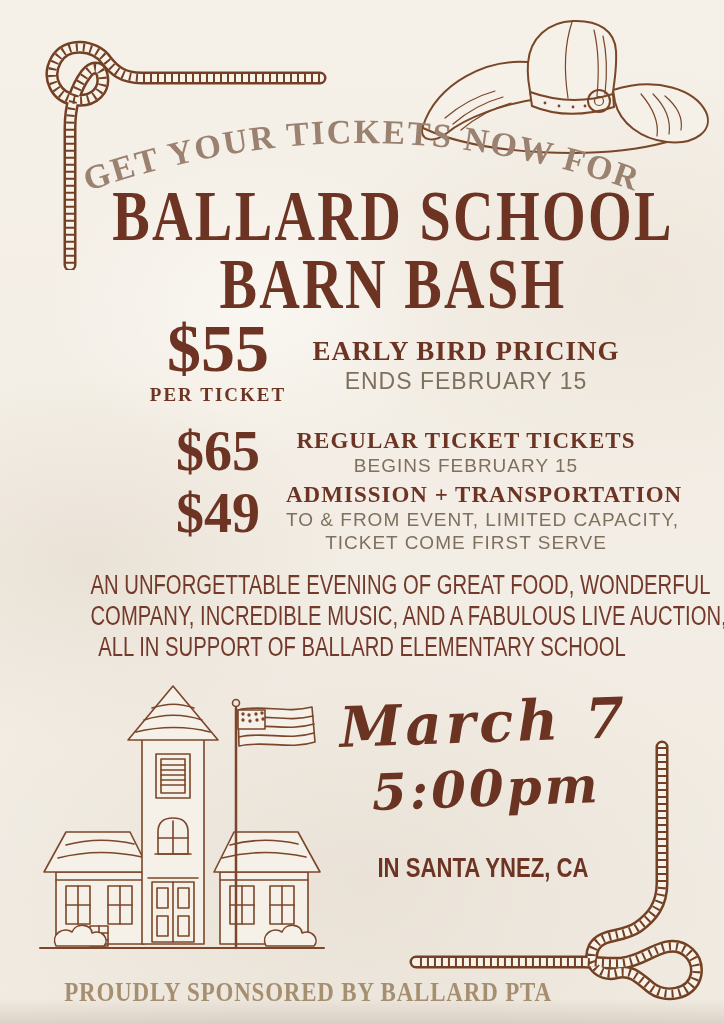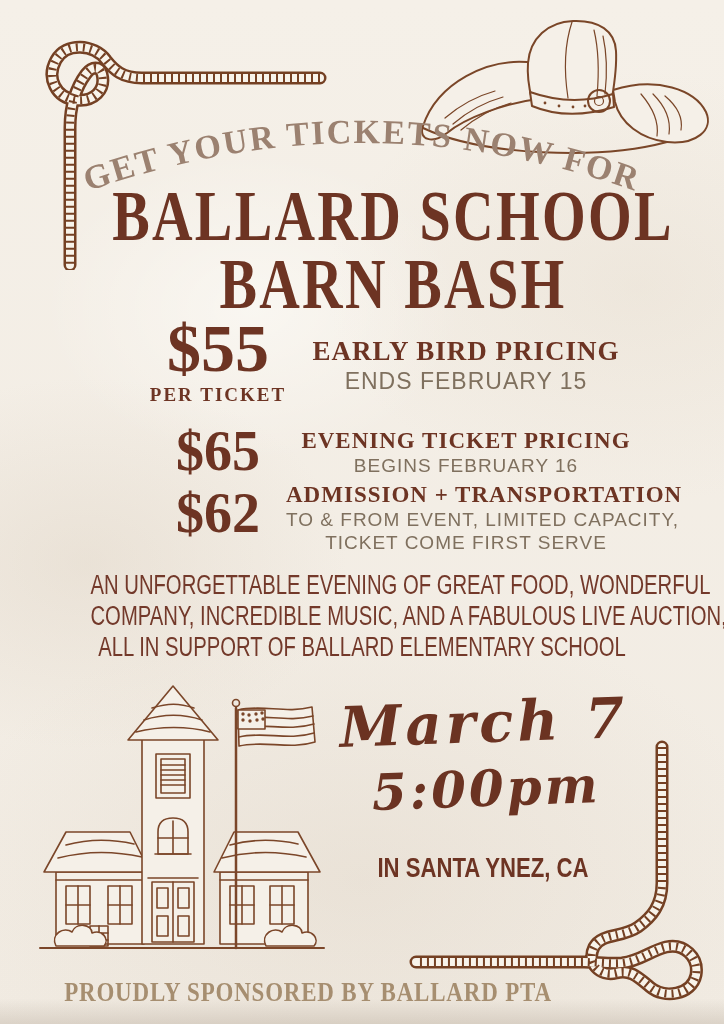--- a/index.html
+++ b/index.html
@@ -128,7 +128,7 @@
     <div class="price-md">$65</div>
   </div>
   <div class="abs info-col" style="top:428px;">
-    <div class="heading h-md">EVENING TICKET PRICING</div>
+    <div class="heading h-md">REGULAR TICKET TICKETS</div>
     <div class="detail d-md">BEGINS FEBRUARY 16</div>
   </div>
 

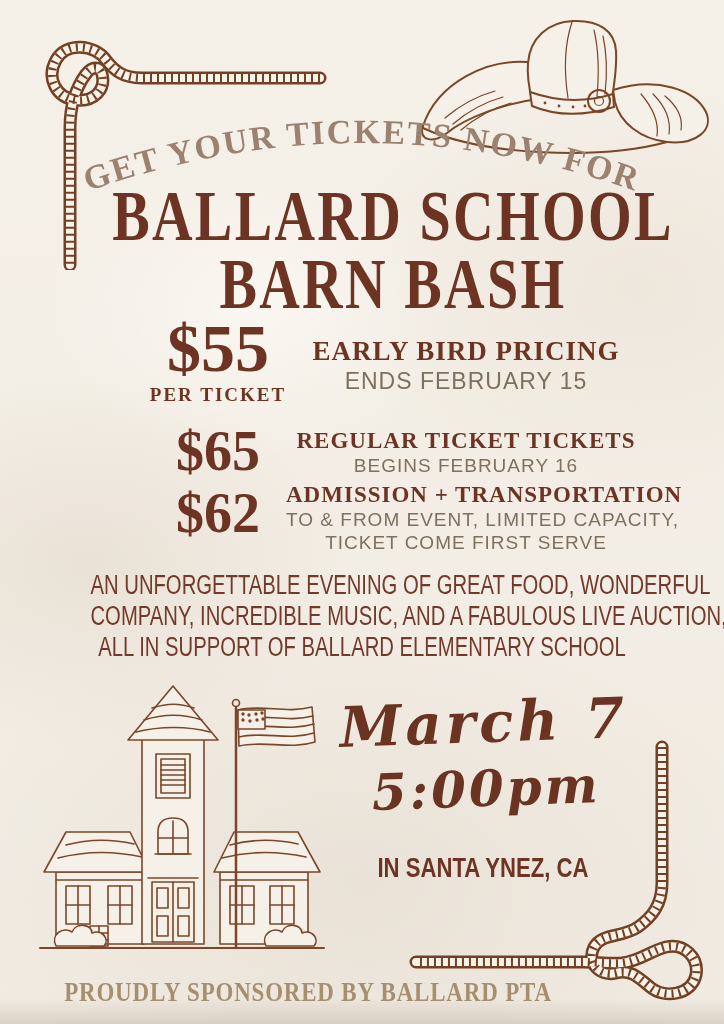--- a/index.html
+++ b/index.html
@@ -129,7 +129,7 @@
   </div>
   <div class="abs info-col" style="top:428px;">
     <div class="heading h-md">REGULAR TICKET TICKETS</div>
-    <div class="detail d-md">BEGINS FEBRUARY 16</div>
+    <div class="detail d-md">BEGINS FEBRUARY 15</div>
   </div>
 
   <div class="abs price-col" style="top:486px;">

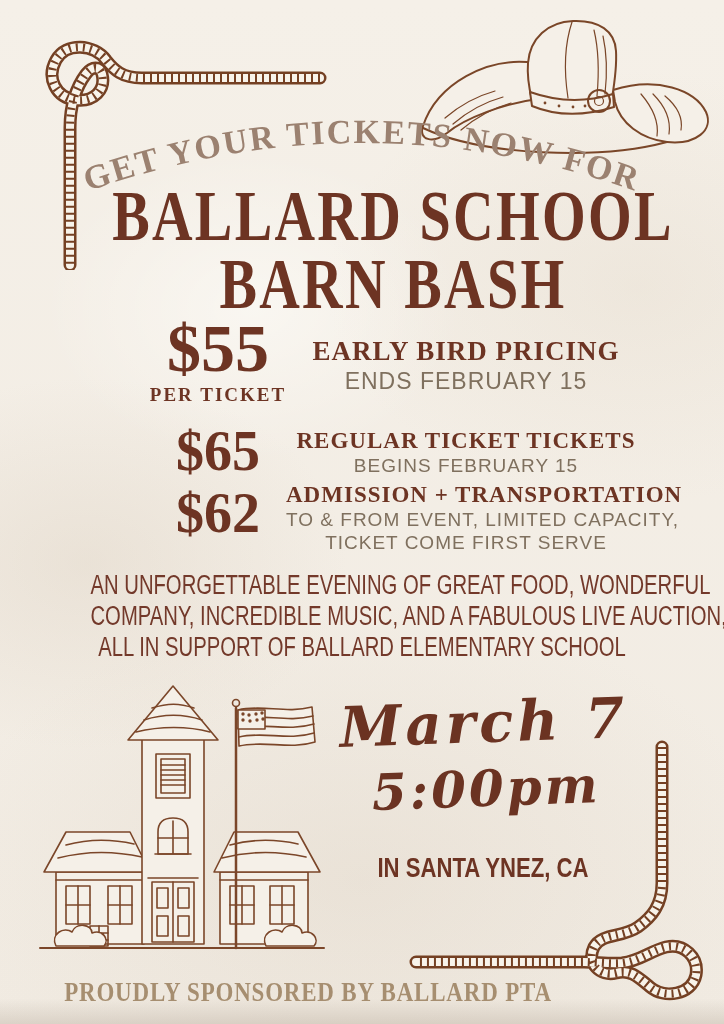--- a/index.html
+++ b/index.html
@@ -133,7 +133,7 @@
   </div>
 
   <div class="abs price-col" style="top:486px;">
-    <div class="price-md">$62</div>
+    <div class="price-md">$49</div>
   </div>
   <div class="abs info-col" style="top:482px;">
     <div class="heading h-md">ADMISSION + TRANSPORTATION</div>

